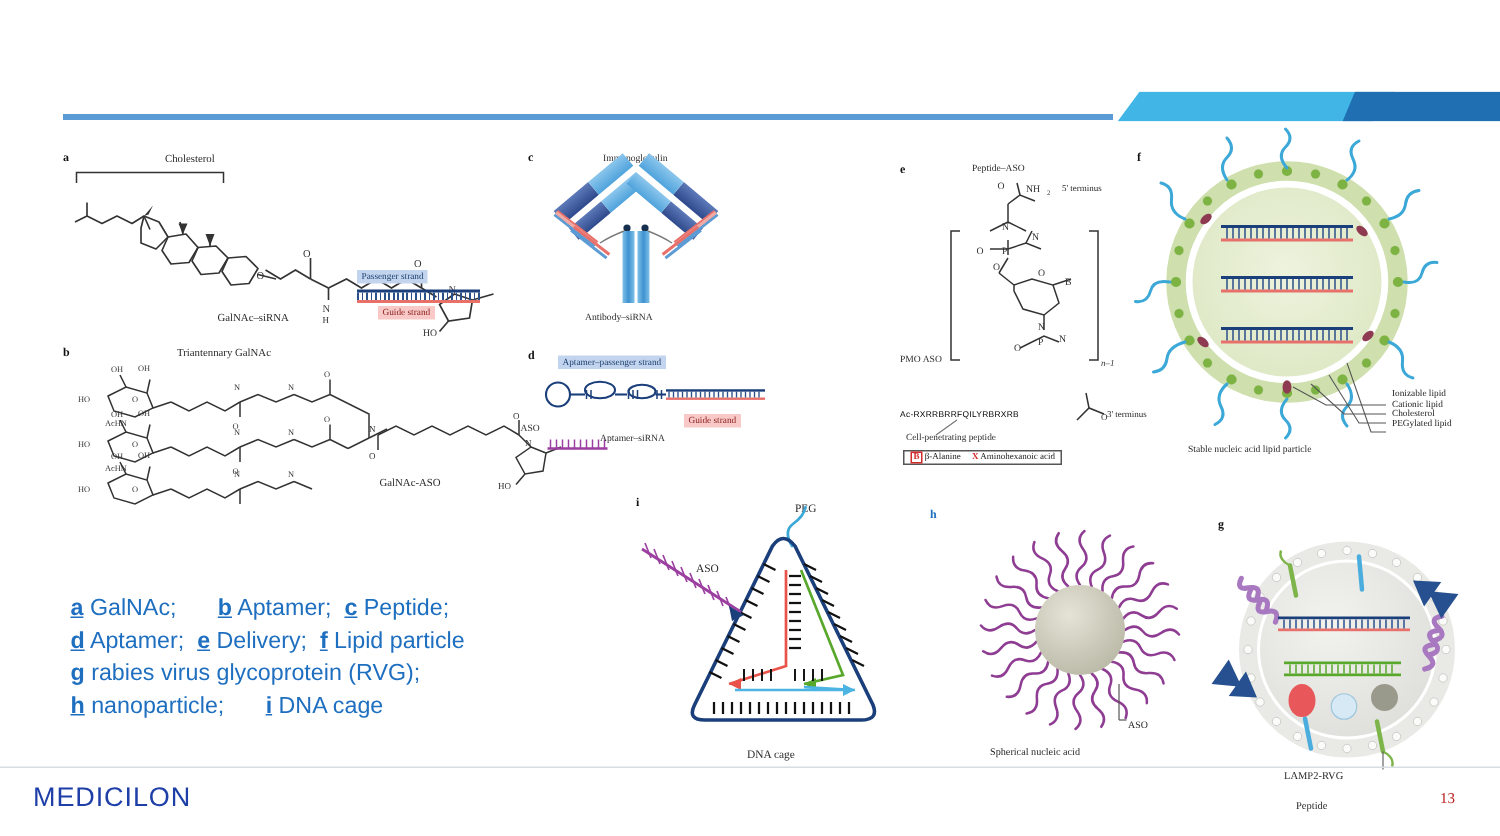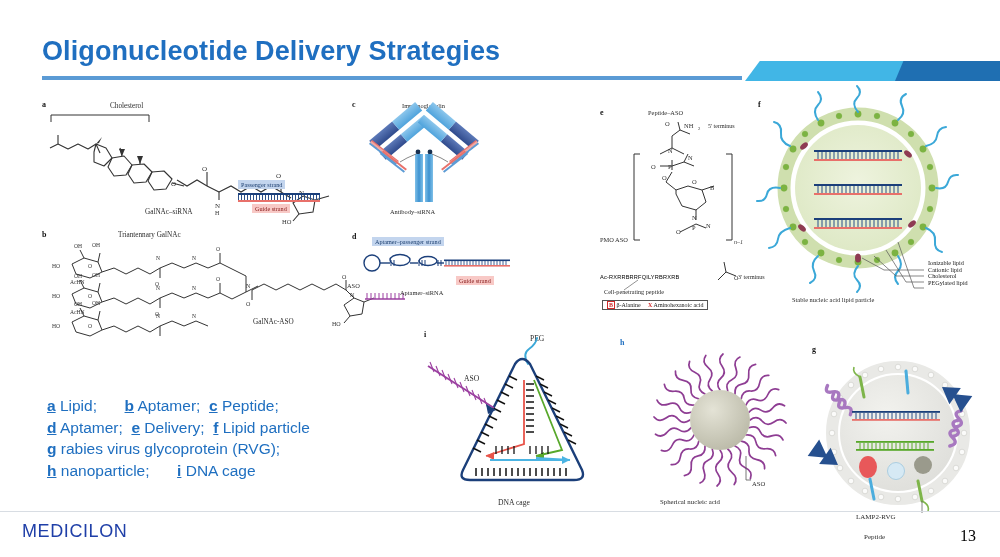--- a/index.html
+++ b/index.html
@@ -84,7 +84,6 @@
 
 <div class="slide">
 
-  <div class="title">Oligonucleotide Delivery Strategies</div>
   <div class="title-rule"></div>
   <div class="hdr-shape-lt"></div>
   <div class="hdr-shape-dk"></div>

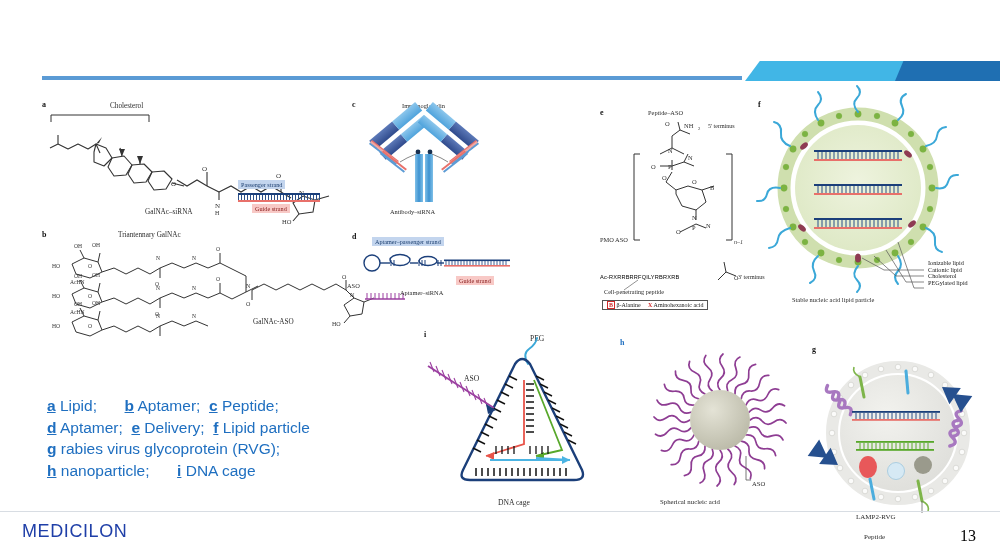--- a/index.html
+++ b/index.html
@@ -1000,7 +1000,7 @@
     <div class="cap" style="position:absolute;left:62px;top:188px;font-size:7px;">Peptide</div>
   </div>
 
-  <div class="legend"><span><b>a</b><span> Lipid;   </span><b>b</b><span> Aptamer;  </span><b>c</b><span> Peptide;</span></span>
+  <div class="legend"><span><b>a</b><span> GalNAc;   </span><b>b</b><span> Aptamer;  </span><b>c</b><span> Peptide;</span></span>
 <span><b>d</b><span> Aptamer;  </span><b>e</b><span> Delivery;  </span><b>f</b><span> Lipid particle</span></span>
 <span><b>g</b><span> rabies virus glycoprotein (RVG);</span></span>
 <span><b>h</b><span> nanoparticle;   </span><b>i</b><span> DNA cage</span></span></div>

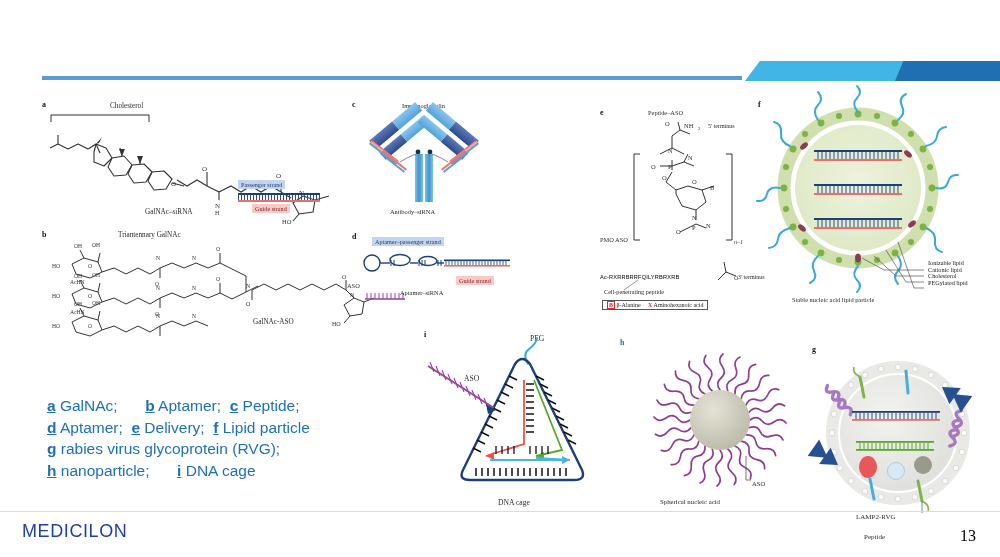--- a/index.html
+++ b/index.html
@@ -75,7 +75,7 @@
   }
   .pageno{
     position:absolute;left:960px;top:527px;
-    font-size:16px;color:#000000;font-family:"Liberation Serif",serif;
+    font-size:10px;color:#b91c1c;font-family:"Liberation Serif",serif;
   }
   svg{display:block;overflow:visible;}
 </style>

